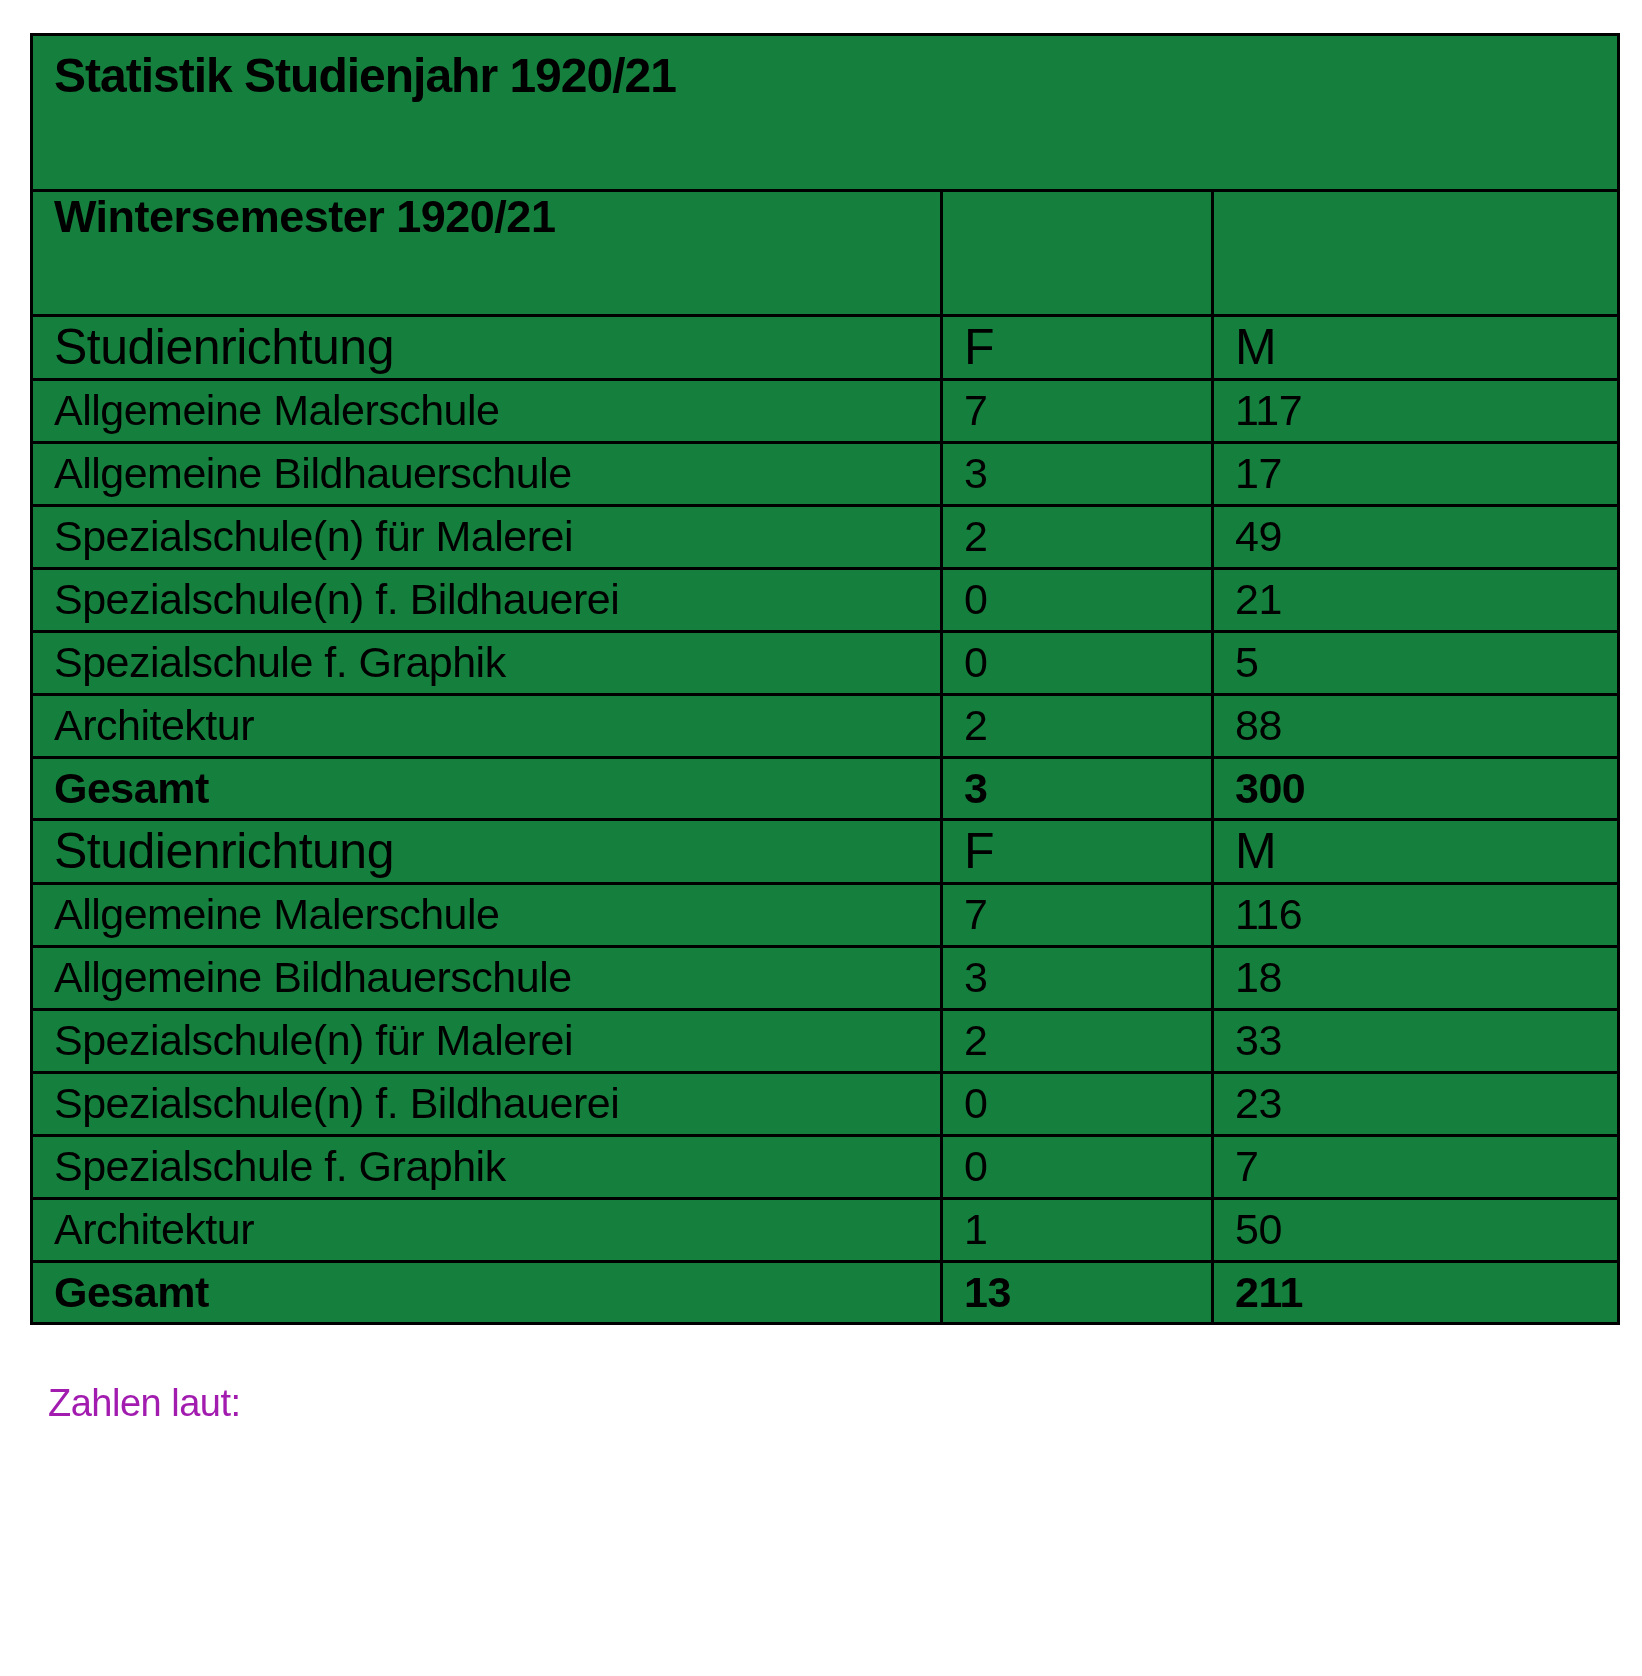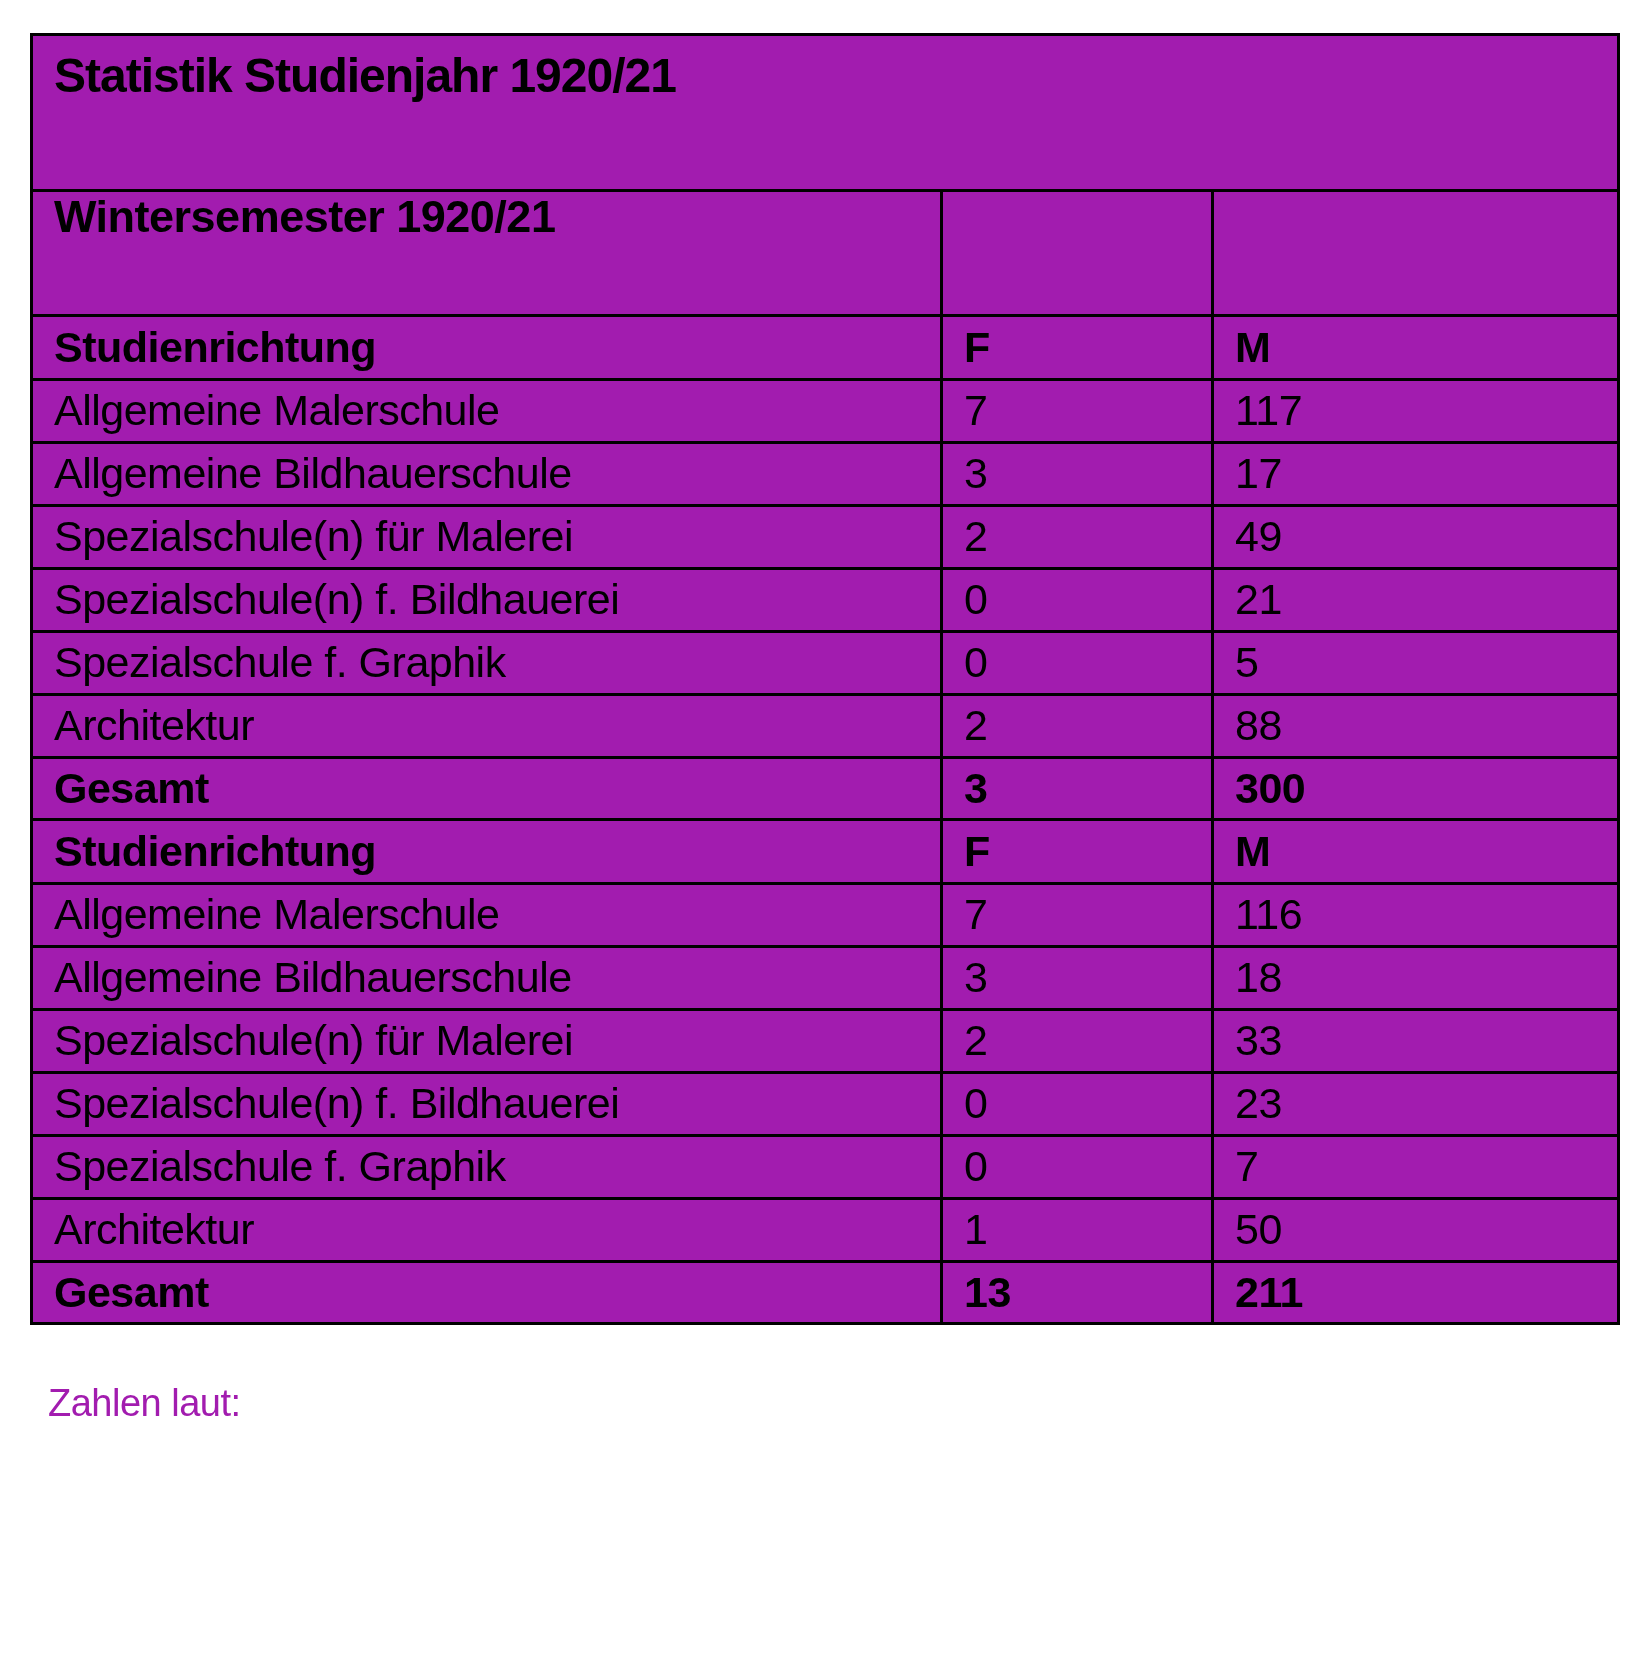--- a/index.html
+++ b/index.html
@@ -34,7 +34,7 @@
     vertical-align: middle;
     font-size: 43px;
     line-height: 1.1;
-    background: #a21caf;
+    background: #15803d;
     overflow: hidden;
     white-space: nowrap;
   }

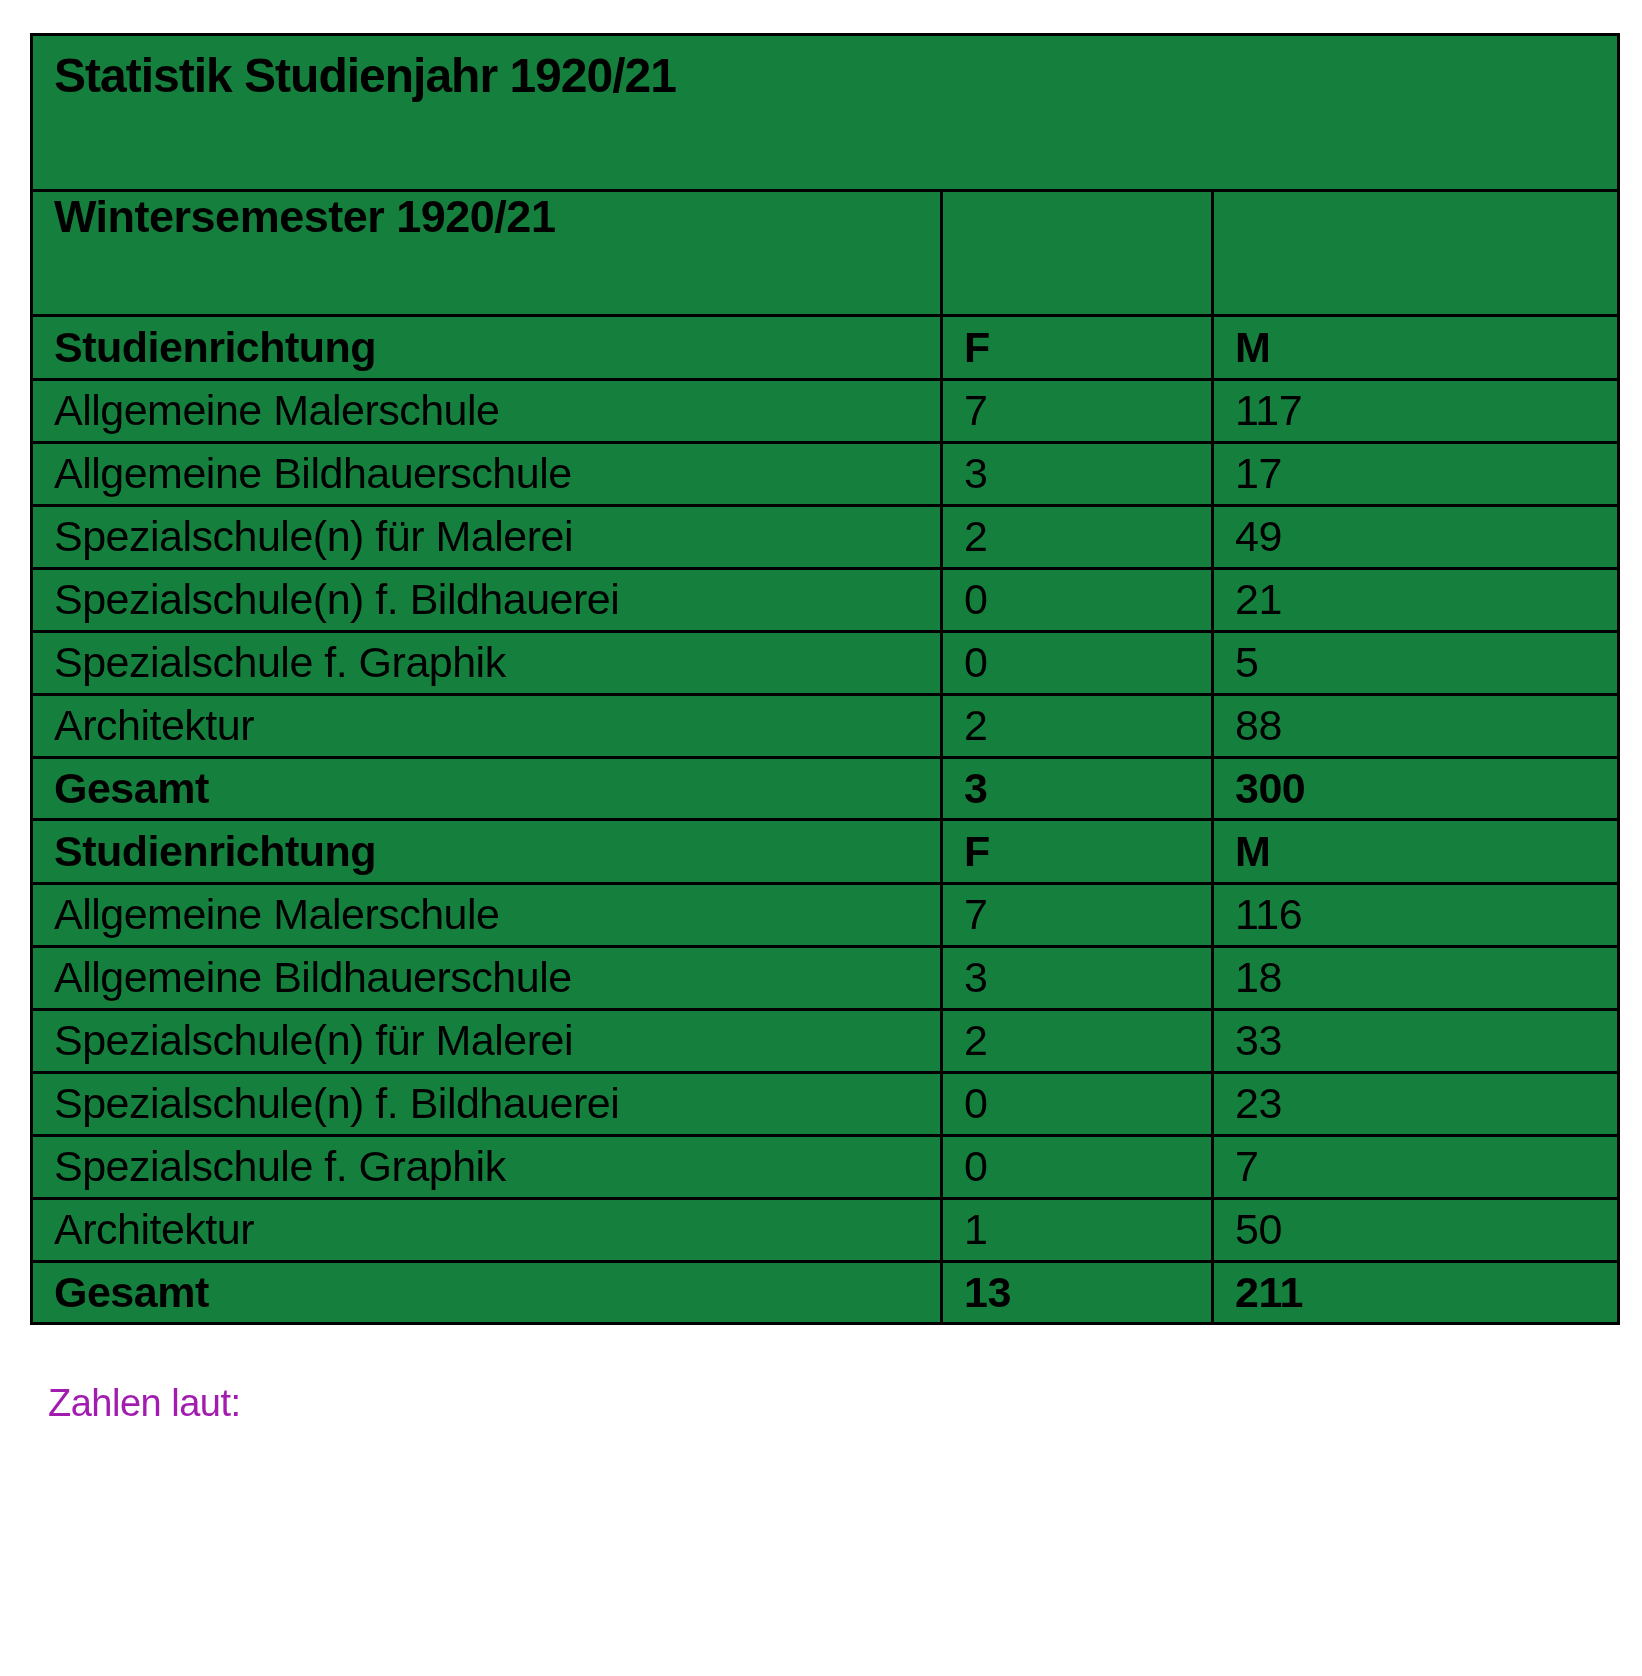--- a/index.html
+++ b/index.html
@@ -59,8 +59,8 @@
   }
   tr.r-colhead td {
     height: 61px;
-    font-size: 43px;
-    font-weight: bold;
+    font-size: 50px;
+    font-weight: normal;
   }
   tr.r-data td { height: 60px; }
   tr.r-total td {

